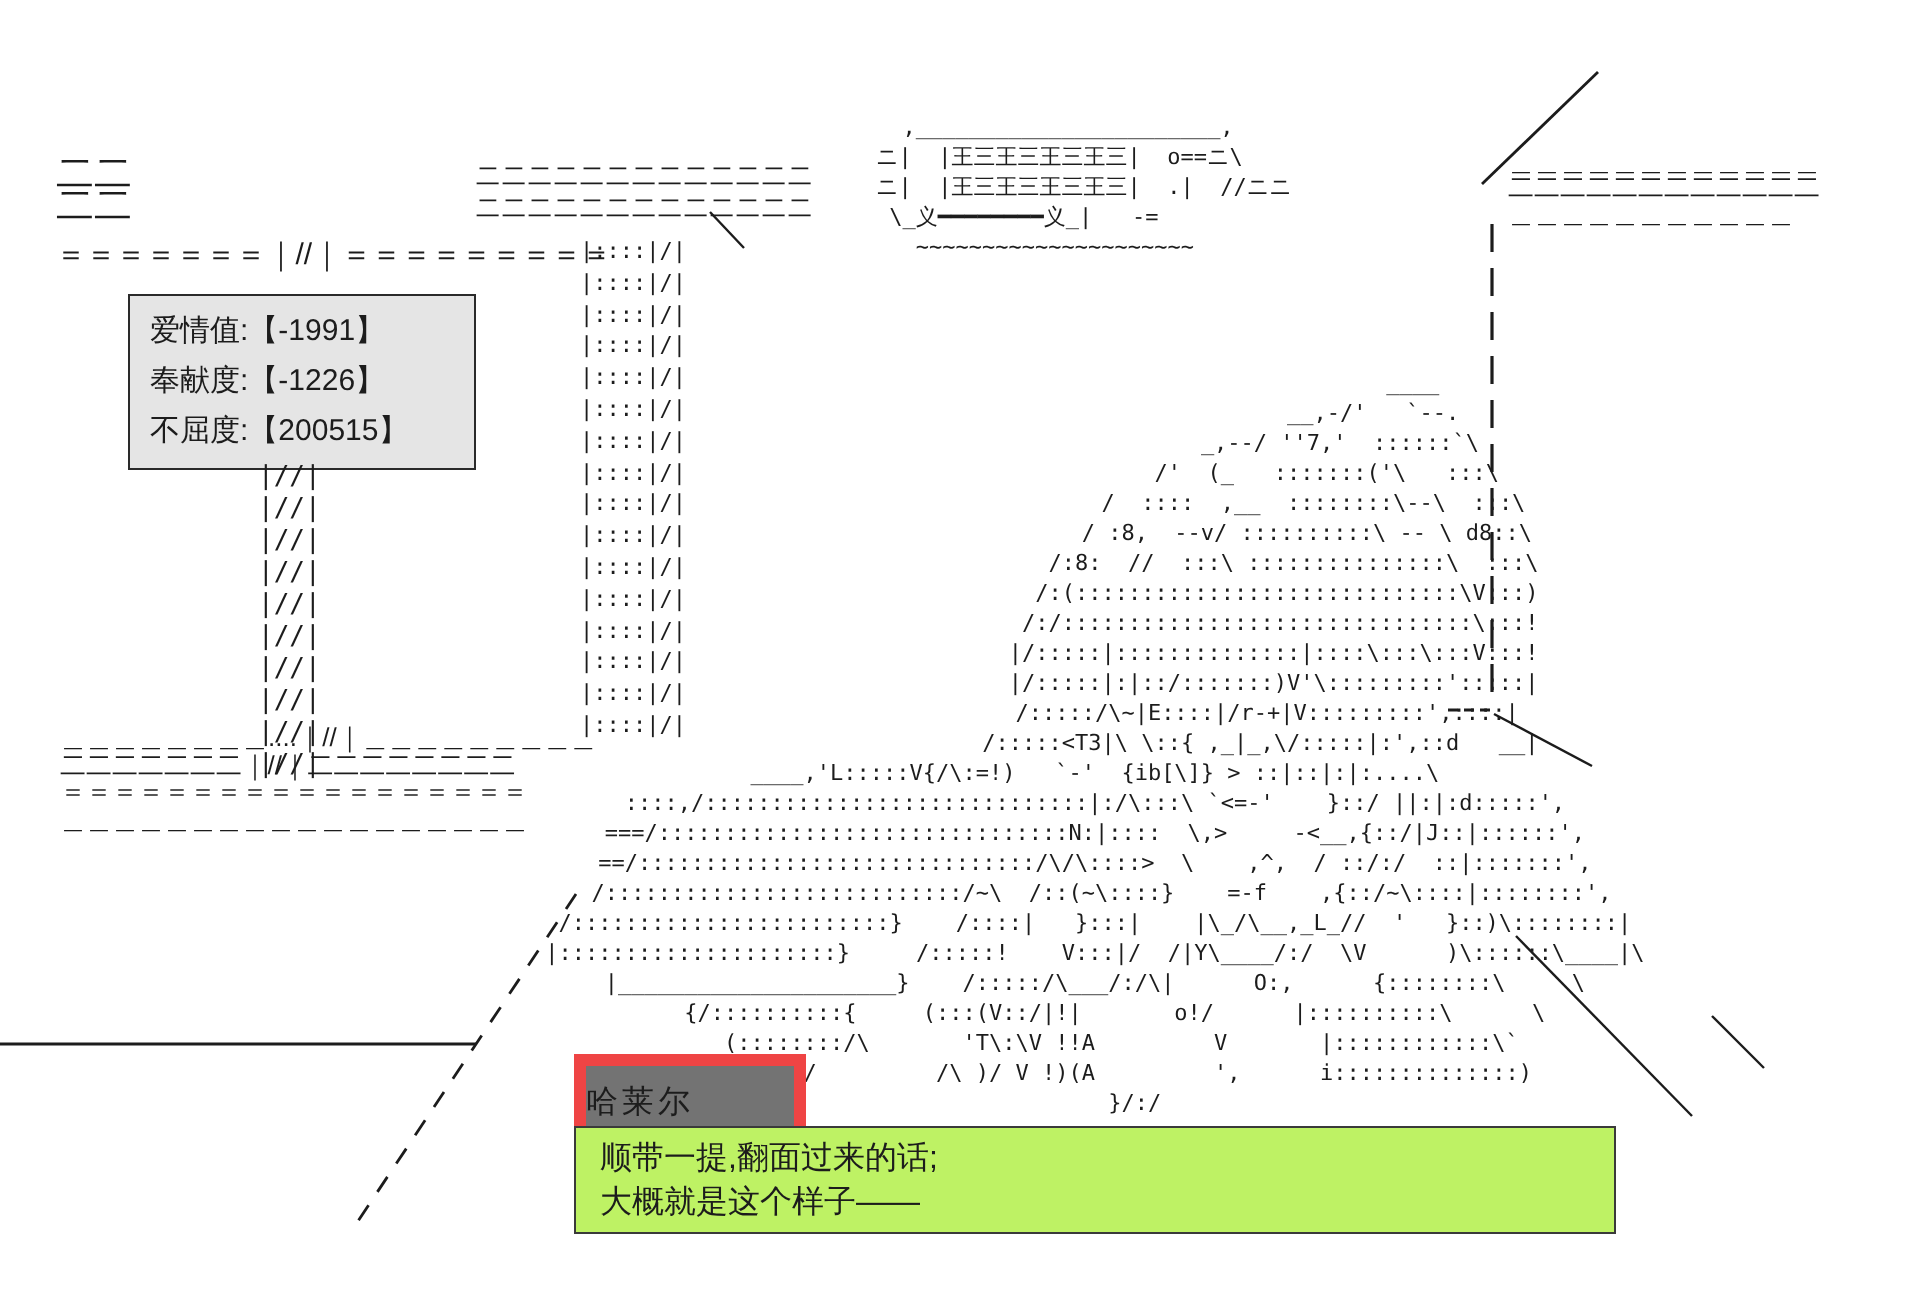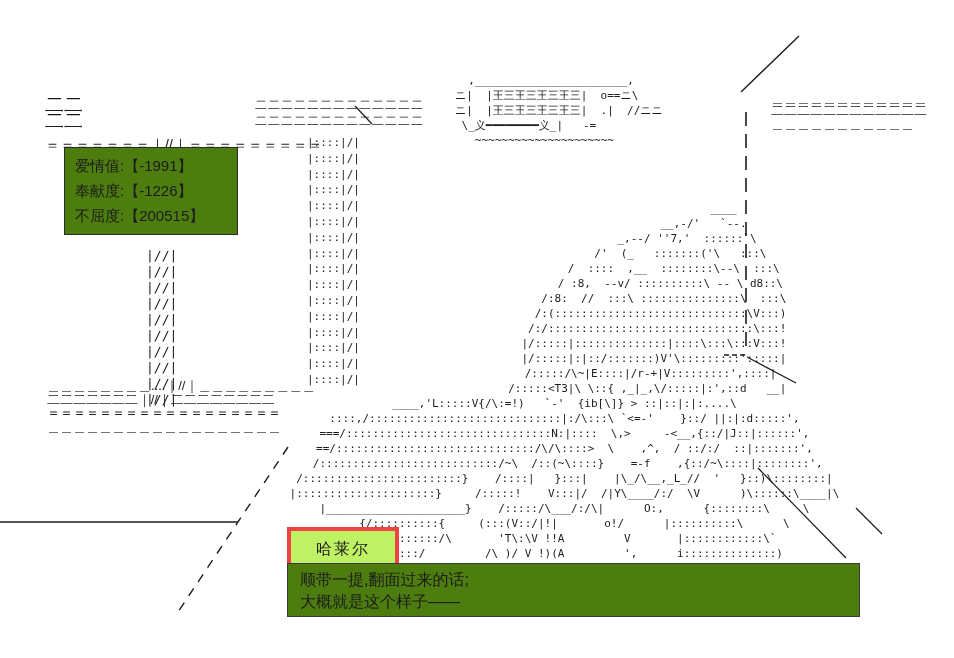--- a/index.html
+++ b/index.html
@@ -9,7 +9,7 @@
     font-family:"Liberation Sans",sans-serif;
   }
   .aa{
-    position:absolute;margin:17px;white-space:pre;color:#1c1c1c;
+    position:absolute;margin:0;white-space:pre;color:#1c1c1c;
     font-family:"DejaVu Sans Mono",monospace;
   }
   .cjk{font-family:"Liberation Sans",sans-serif;}

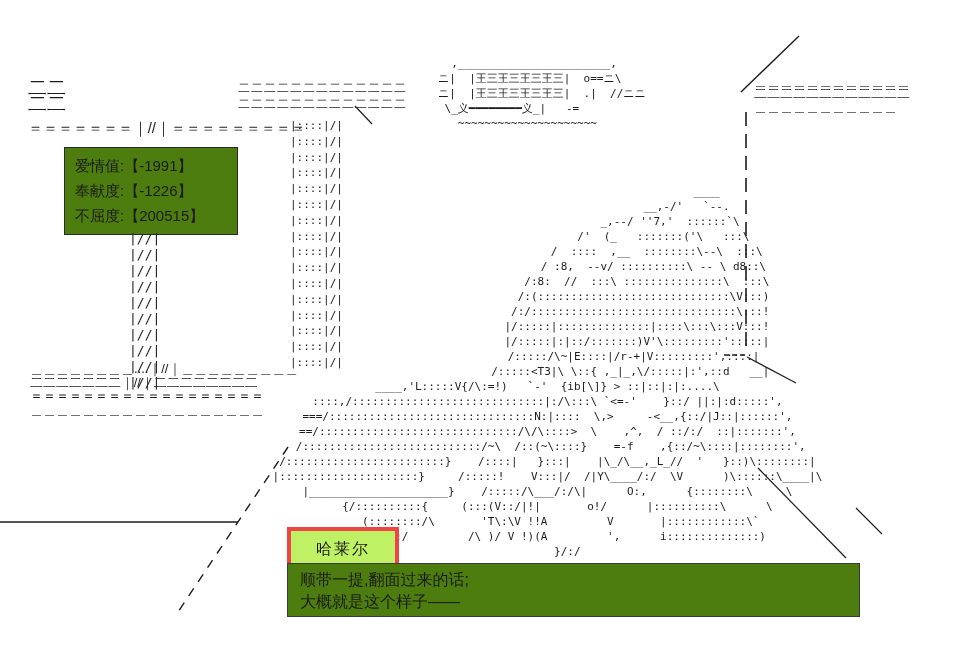--- a/index.html
+++ b/index.html
@@ -31,7 +31,7 @@
   
   .stats{
     position:absolute;left:64px;top:147px;width:162px;
-    border:1px solid #2a2a2a;background:#4d7c0f;padding:5px 0 6px 10px;
+    border:1px solid #2a2a2a;background:#e5e5e5;padding:5px 0 6px 10px;
   }
   .stats .row{font-size:15px;line-height:25px;white-space:pre;}
 

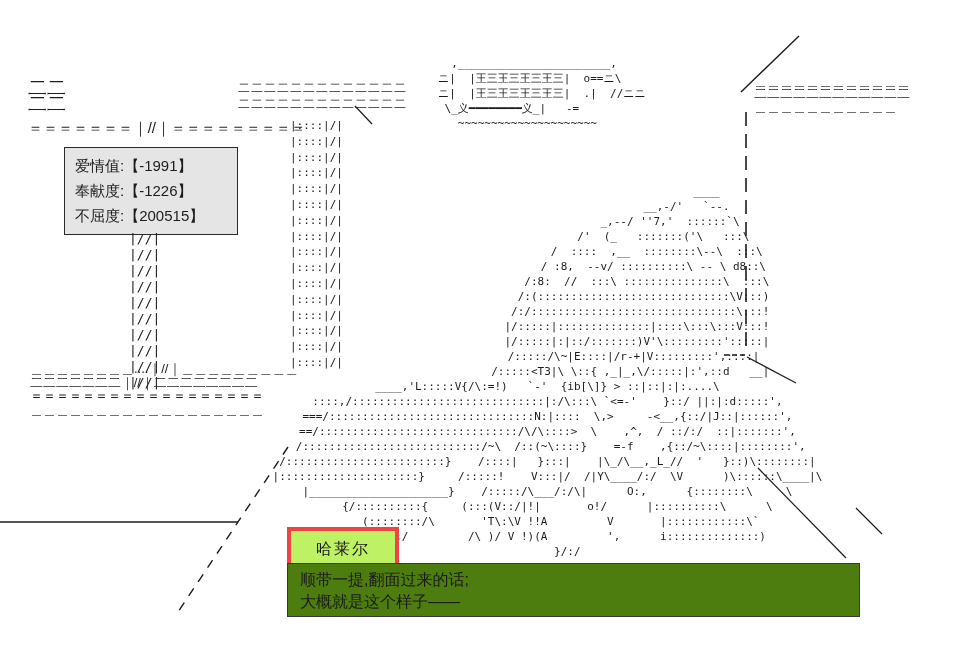--- a/index.html
+++ b/index.html
@@ -49,8 +49,8 @@
   
   .namebox{
     position:absolute;left:287px;top:527px;width:104px;height:37px;
-    border:4px solid #ef4444;background:#bef264;
-    display:flex;align-items:center;justify-content:center;
+    border:6px solid #ef4444;background:#737373;
+    display:flex;align-items:center;justify-content:flex-start;
     font-size:16px;letter-spacing:2px;
   }
   .dlgbox{

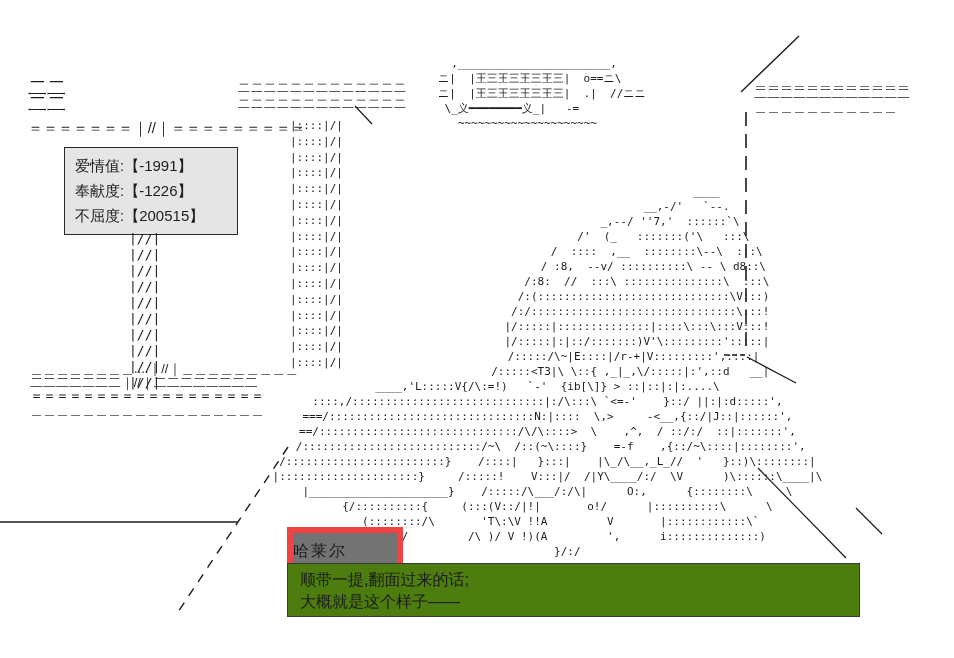--- a/index.html
+++ b/index.html
@@ -54,8 +54,8 @@
     font-size:16px;letter-spacing:2px;
   }
   .dlgbox{
-    position:absolute;left:287px;top:563px;width:573px;height:54px;
-    border:1px solid #3a3a3a;background:#4d7c0f;
+    position:absolute;left:287px;top:563px;width:521px;height:54px;
+    border:1px solid #3a3a3a;background:#bef264;
     padding:5px 0 0 12px;box-sizing:border-box;
   }
   .dlgbox .lines{font-size:16px;line-height:22px;white-space:pre-line;}

